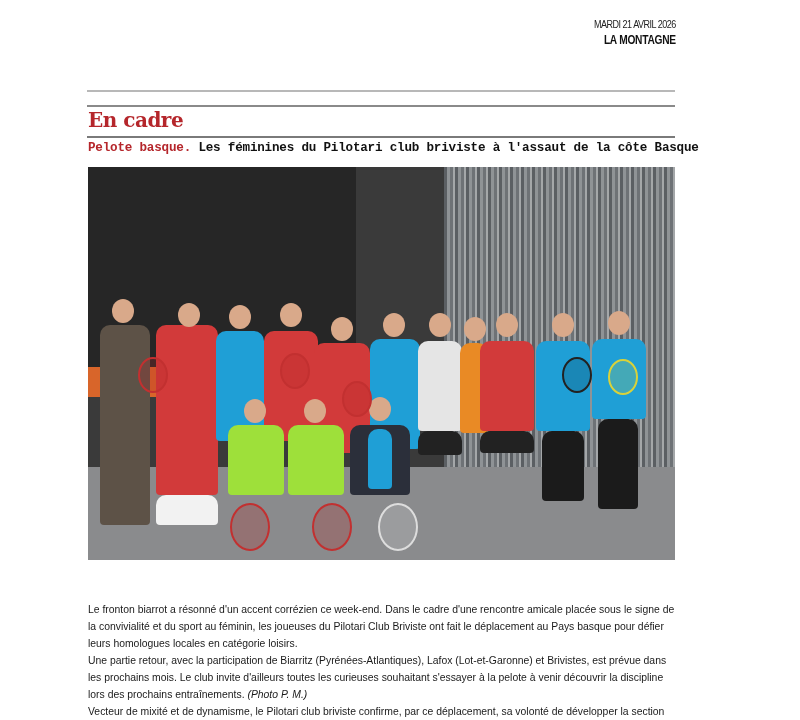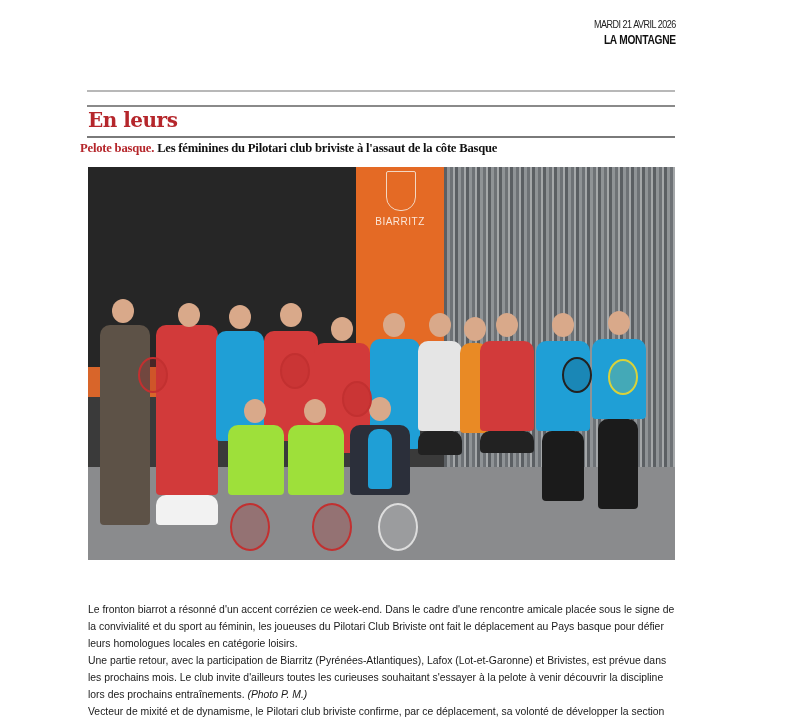--- a/index.html
+++ b/index.html
@@ -42,7 +42,7 @@
 <div class="rule r1"></div>
 <div class="rule r2"></div>
 
-<div class="section-title">En leurs</div>
+<div class="section-title">En cadre</div>
 
 <div class="rule r3"></div>
 

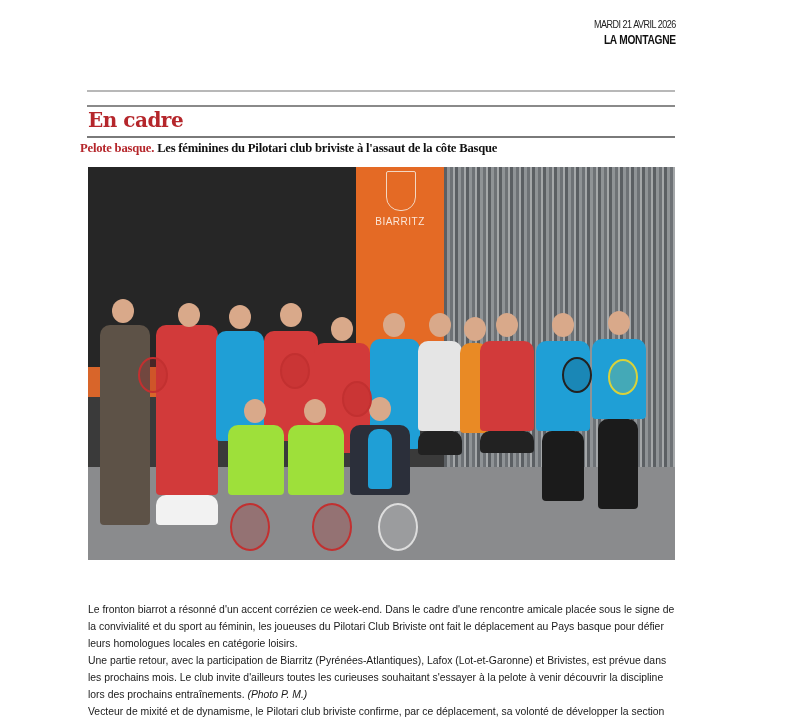--- a/index.html
+++ b/index.html
@@ -12,7 +12,7 @@
   .r2 { top:105px; height:2px; background:#8a8a8a; }
   .r3 { top:136px; height:2px; background:#7a7a7a; }
   .section-title { position:absolute; left:88px; top:108px; font-family:"DejaVu Serif", serif; font-weight:bold; font-size:20px; color:#b5262b; letter-spacing:-0.5px; }
-  .headline { position:absolute; left:80px; top:141px; font-family:Liberation Serif, serif; font-weight:bold; font-size:12.6px; color:#111; white-space:nowrap; letter-spacing:-0.2px; }
+  .headline { position:absolute; left:88px; top:141px; font-family:Liberation Mono, monospace; font-weight:bold; font-size:12.6px; color:#111; white-space:nowrap; letter-spacing:-0.2px; }
   .headline .kicker { color:#b5262b; }
   .photo { position:absolute; left:88px; top:167px; width:587px; height:393px; overflow:hidden; background:#3a3a3a; }
   .wall { position:absolute; left:0; top:0; width:268px; height:230px; background:#262626; }

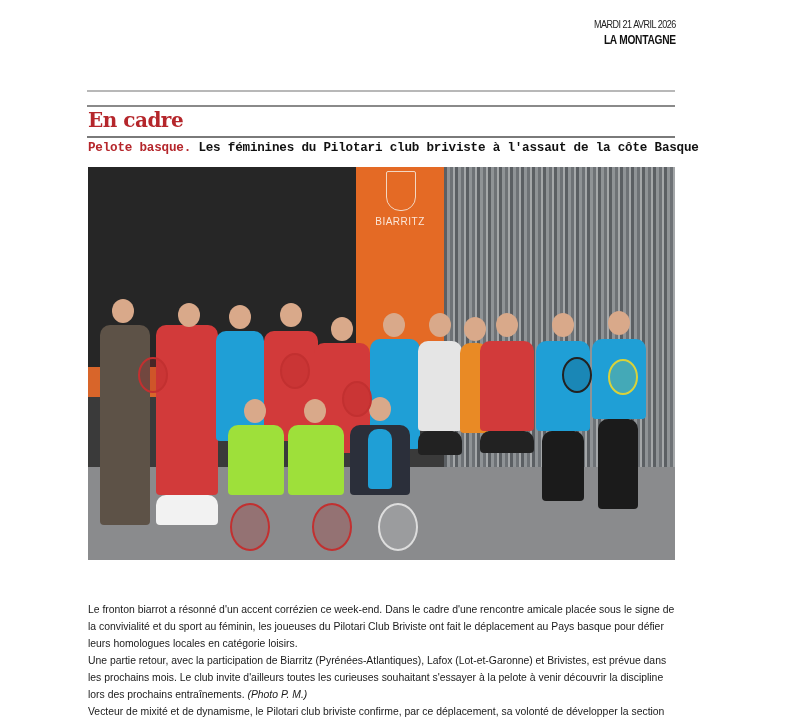--- a/index.html
+++ b/index.html
@@ -55,10 +55,6 @@
   <div class="wall"></div>
   <div class="orange-band"></div>
   <div class="curtain"></div>
-  <div class="banner">
-    <div class="crest"></div>
-    <div class="banner-text">BIARRITZ</div>
-  </div>
   <div class="floor"></div>
 
   <div class="people">

